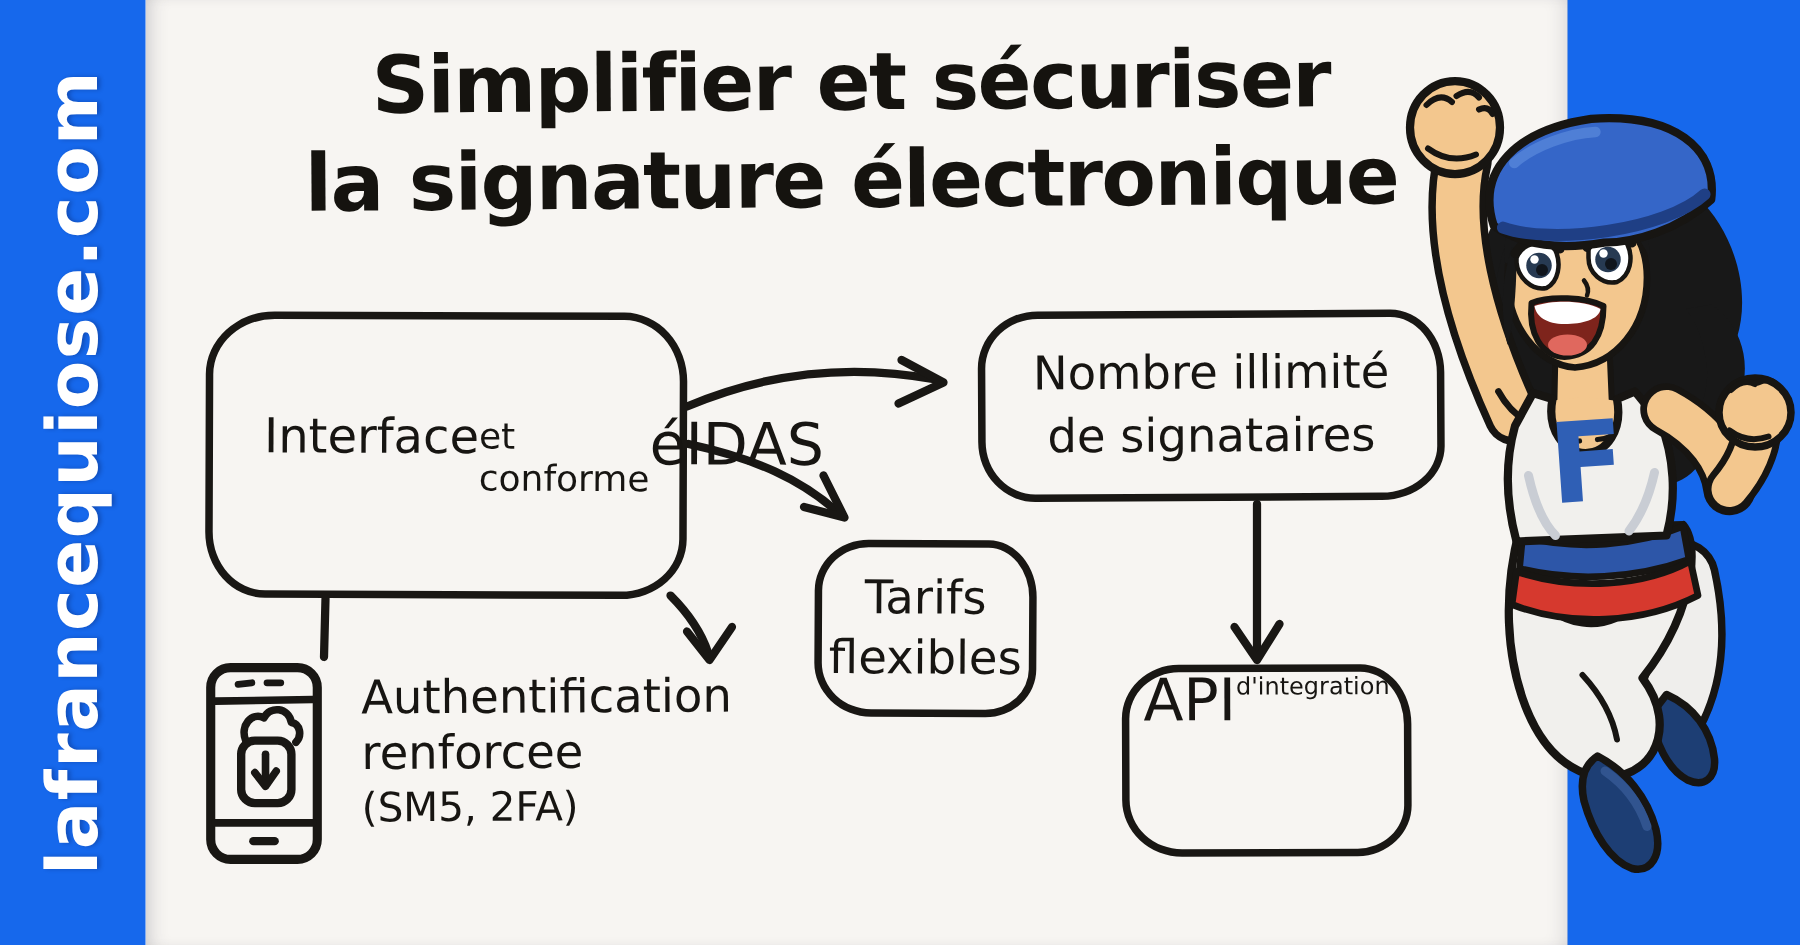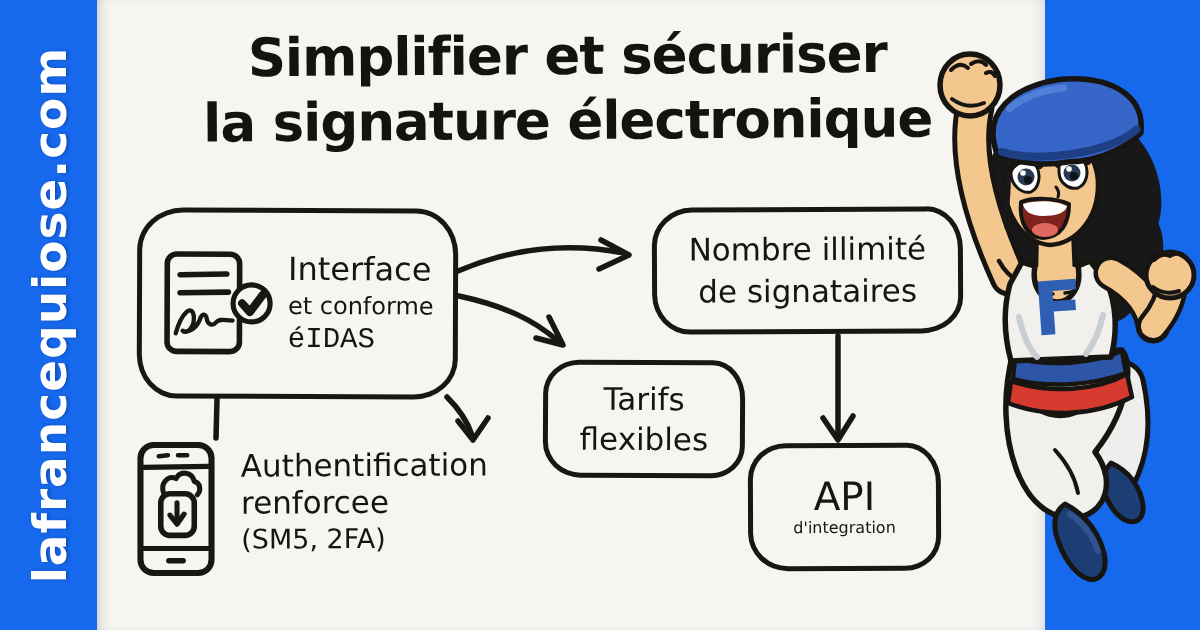--- a/index.html
+++ b/index.html
@@ -33,7 +33,7 @@
     display:flex;flex-direction:column;justify-content:center;text-align:center;transform:rotate(-.2deg);}
   .fb-api .l-api1{font-size:39px;line-height:1.05;}
   .fb-api .l-api2{font-size:16px;line-height:1.2;text-align:center;}
-  .fb-text{display:flex;flex-direction:column;}
+  .fb-text{display:flex;flex-direction:row;}
   .l-big{font-size:32px;line-height:1.15;}
   .l-small{font-size:24px;line-height:1.15;margin-top:5px;}
   .l-med{font-size:29px;line-height:1.15;margin-top:2px;font-family:Liberation Mono, monospace;}

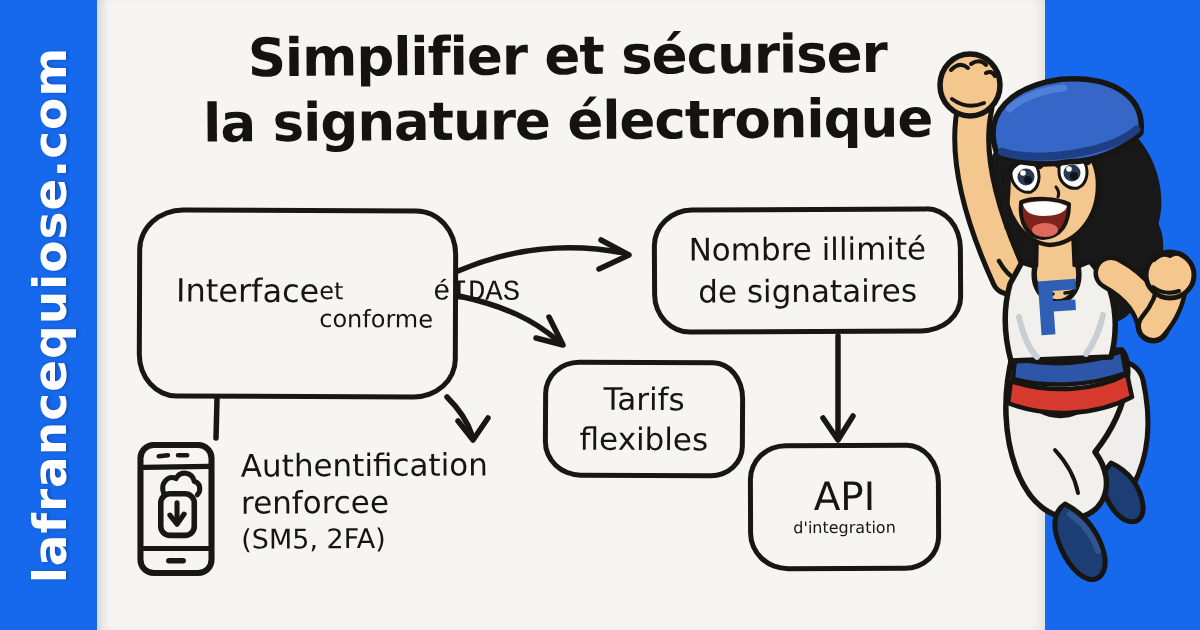--- a/index.html
+++ b/index.html
@@ -36,7 +36,7 @@
   .fb-text{display:flex;flex-direction:row;}
   .l-big{font-size:32px;line-height:1.15;}
   .l-small{font-size:24px;line-height:1.15;margin-top:5px;}
-  .l-med{font-size:29px;line-height:1.15;margin-top:2px;font-family:Liberation Mono, monospace;}
+  .l-med{font-size:39px;line-height:1.15;margin-top:2px;}
   .auth-note{position:absolute;left:241px;top:447px;z-index:3;line-height:1.2;transform:rotate(-.3deg);}
   .auth-l1,.auth-l2{font-size:31px;}
   .auth-l3{font-size:27px;margin-top:2px;}

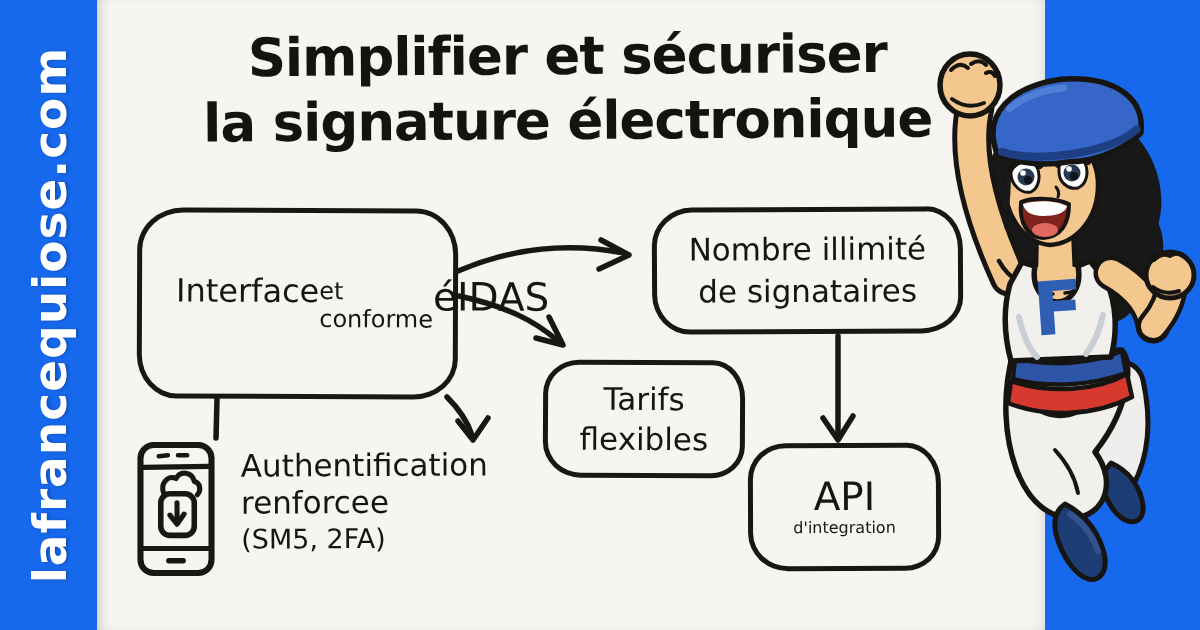--- a/index.html
+++ b/index.html
@@ -24,7 +24,7 @@
     border-radius:40px 36px 42px 38px/38px 42px 36px 40px;
     display:flex;flex-direction:column;justify-content:center;text-align:center;
     font-size:31px;line-height:1.35;transform:rotate(-.3deg);}
-  .fb-pricing{left:543px;top:360px;width:202px;height:118px;
+  .fb-pricing{left:543px;top:360px;width:148px;height:118px;
     border-radius:36px 32px 34px 38px/34px 38px 32px 36px;
     display:flex;flex-direction:column;justify-content:center;text-align:center;
     font-size:31px;line-height:1.3;transform:rotate(.3deg);}

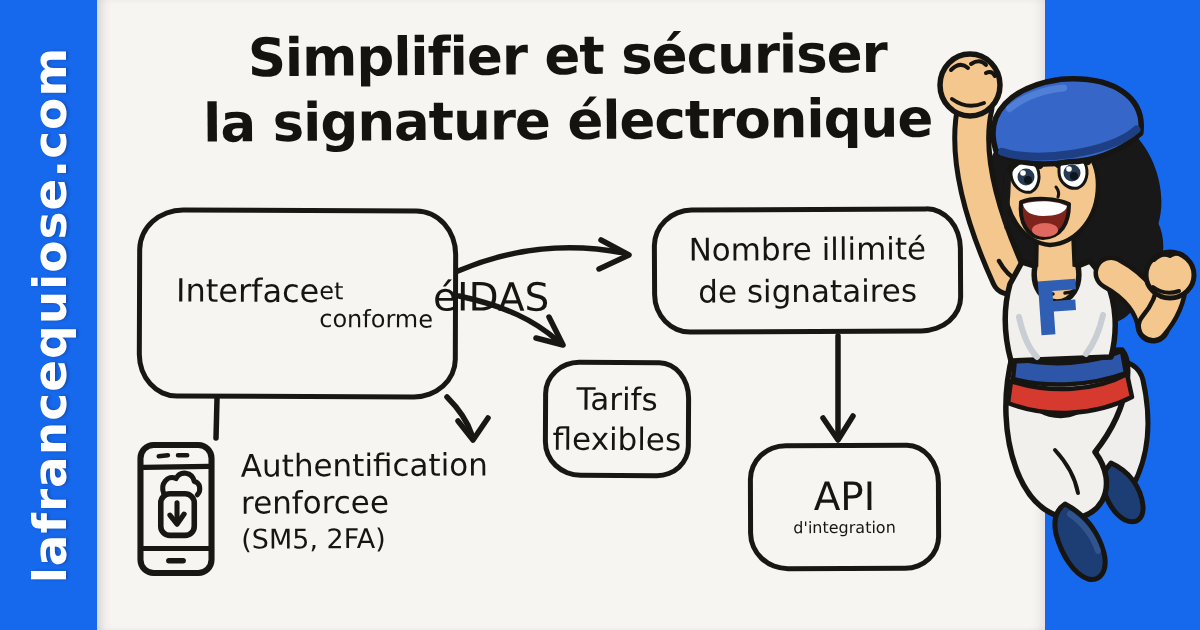--- a/index.html
+++ b/index.html
@@ -30,7 +30,7 @@
     font-size:31px;line-height:1.3;transform:rotate(.3deg);}
   .fb-api{left:748px;top:443px;width:193px;height:128px;
     border-radius:38px 34px 36px 40px/36px 40px 34px 38px;
-    display:flex;flex-direction:column;justify-content:center;text-align:center;transform:rotate(-.2deg);}
+    display:flex;justify-content:center;text-align:center;transform:rotate(-.2deg);}
   .fb-api .l-api1{font-size:39px;line-height:1.05;}
   .fb-api .l-api2{font-size:16px;line-height:1.2;text-align:center;}
   .fb-text{display:flex;flex-direction:row;}

